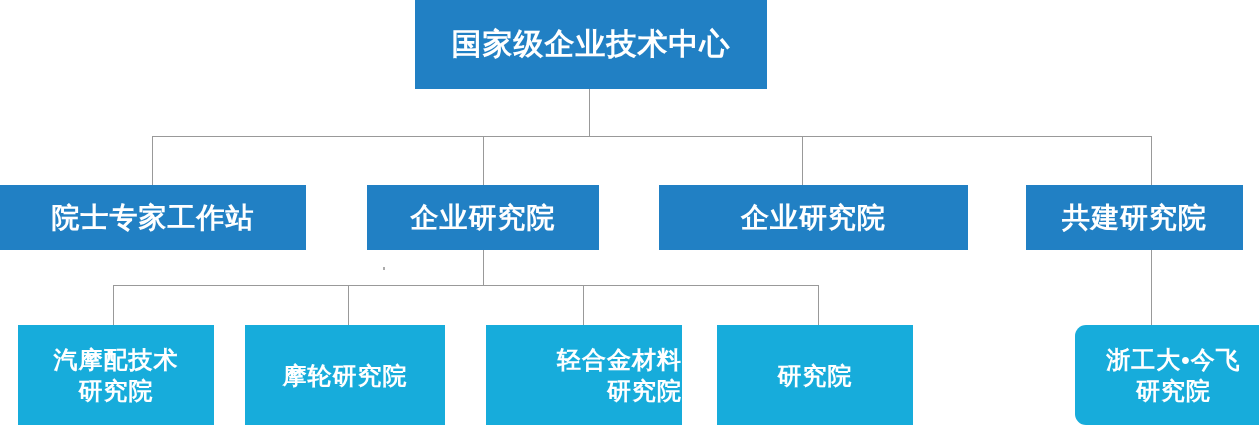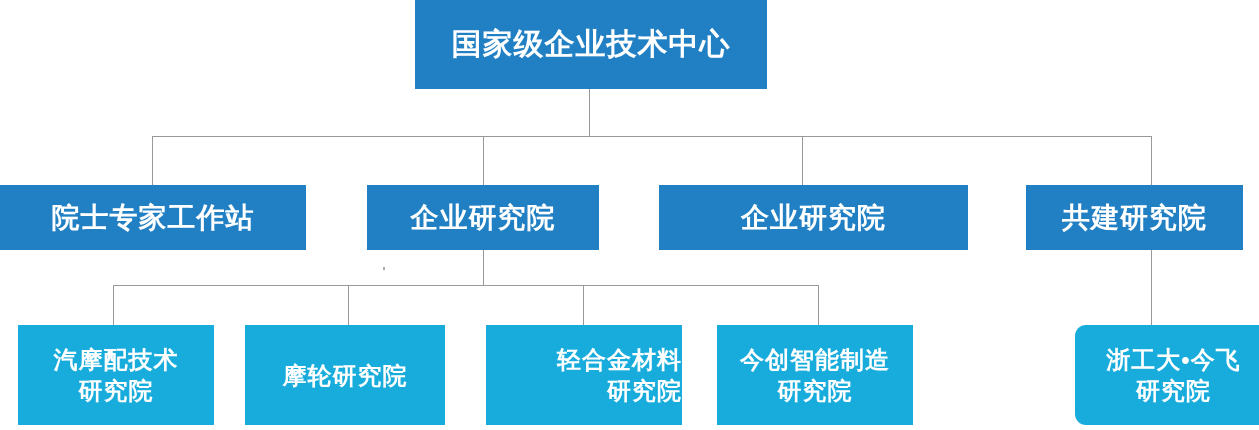--- a/index.html
+++ b/index.html
@@ -82,7 +82,6 @@
     <span>研究院</span>
   </div>
   <div class="node lvl3" style="left:717px; top:325px; width:196px; height:100px;">
-    <span>今创智能制造</span>
     <span>研究院</span>
   </div>
   <div class="node lvl3" style="left:1075px; top:325px; width:197px; height:100px;border-radius:11px;">

